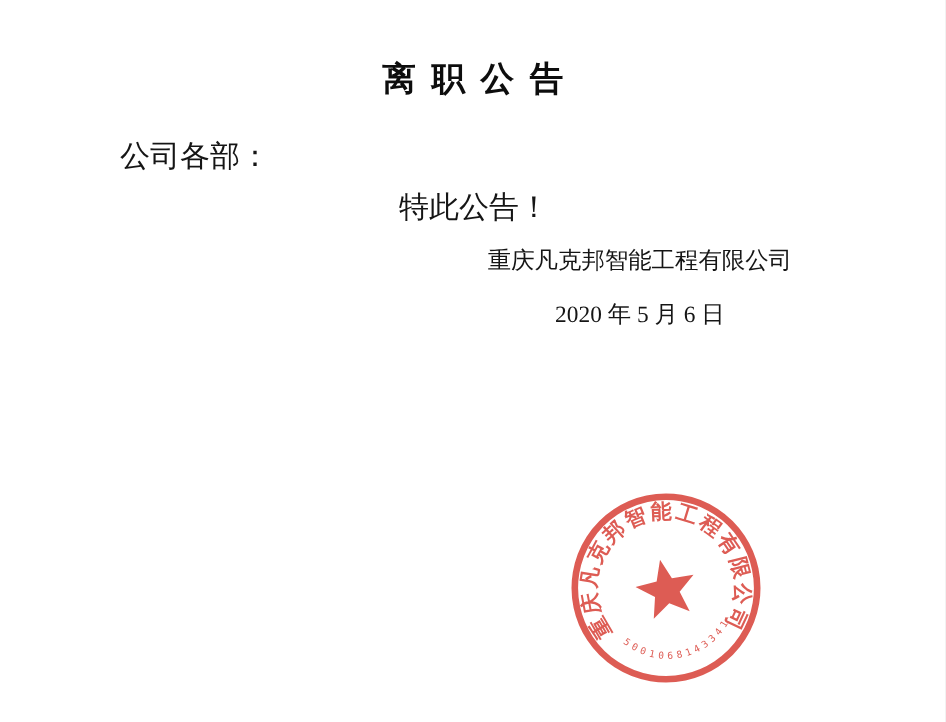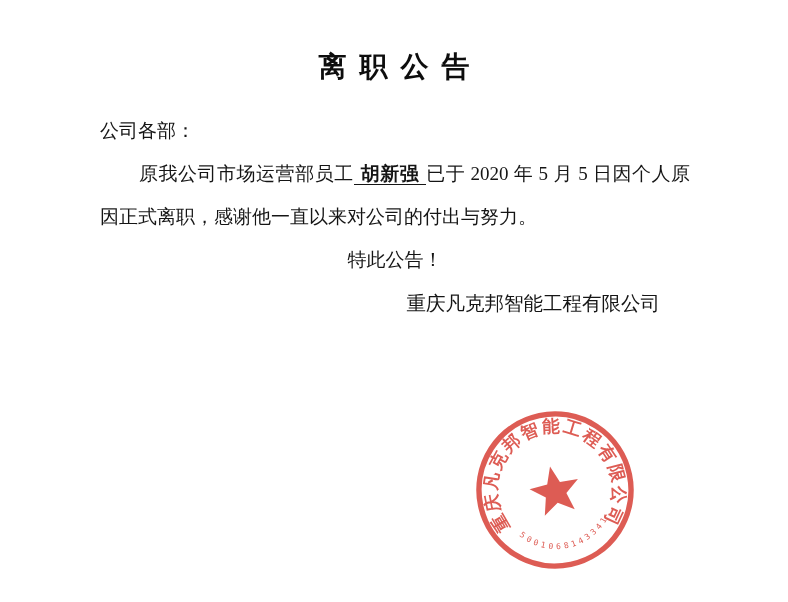--- a/index.html
+++ b/index.html
@@ -26,7 +26,7 @@
   }
   .doc-body {
     margin: 21px 98px 0 100px;
-    font-size: 19px;
+    font-size: 25px;
     line-height: 43px;
     text-align: justify;
   }

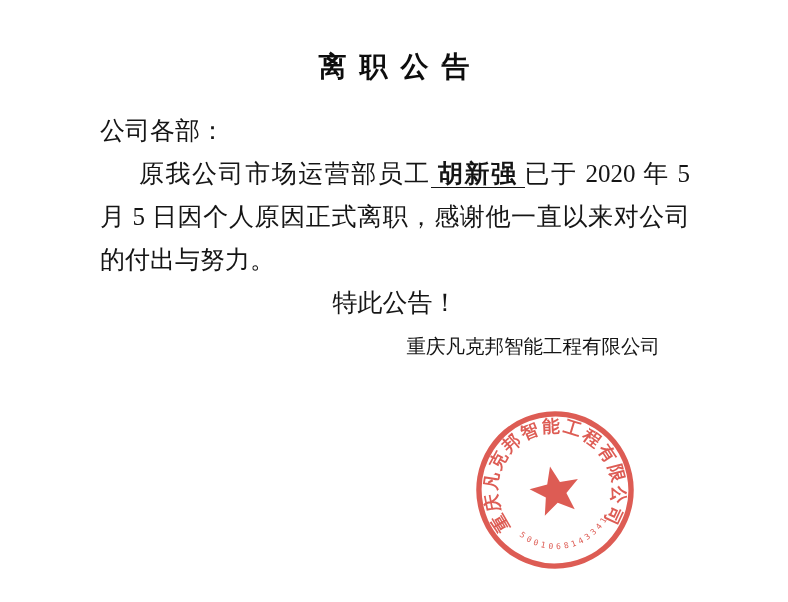--- a/index.html
+++ b/index.html
@@ -68,7 +68,6 @@
 
     <div class="salutation">公司各部：</div>
 
-    <p class="indent"><span>原我公司市场运营部员工</span><span class="name-underline">胡新强</span><span>已于 2020 年 5 月 5 日因个人原因正式离职，感谢他一直以来对公司的付出与努力。</span></p>
 
 
     <div class="closing">特此公告！</div>

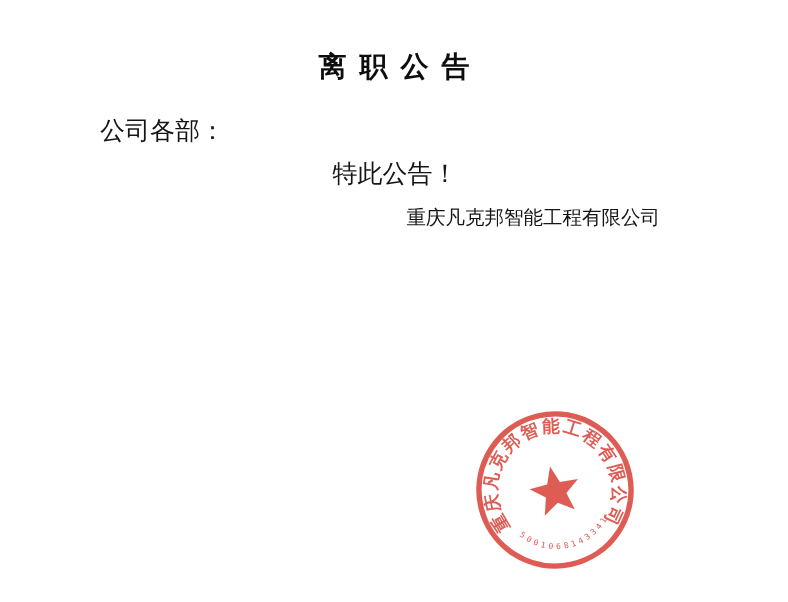--- a/index.html
+++ b/index.html
@@ -75,6 +75,7 @@
 
   <div class="signature">
     <div>重庆凡克邦智能工程有限公司</div>
+    <div>2020 年 5 月 6 日</div>
   </div>
 
   <svg class="seal" viewBox="0 0 186 186">

